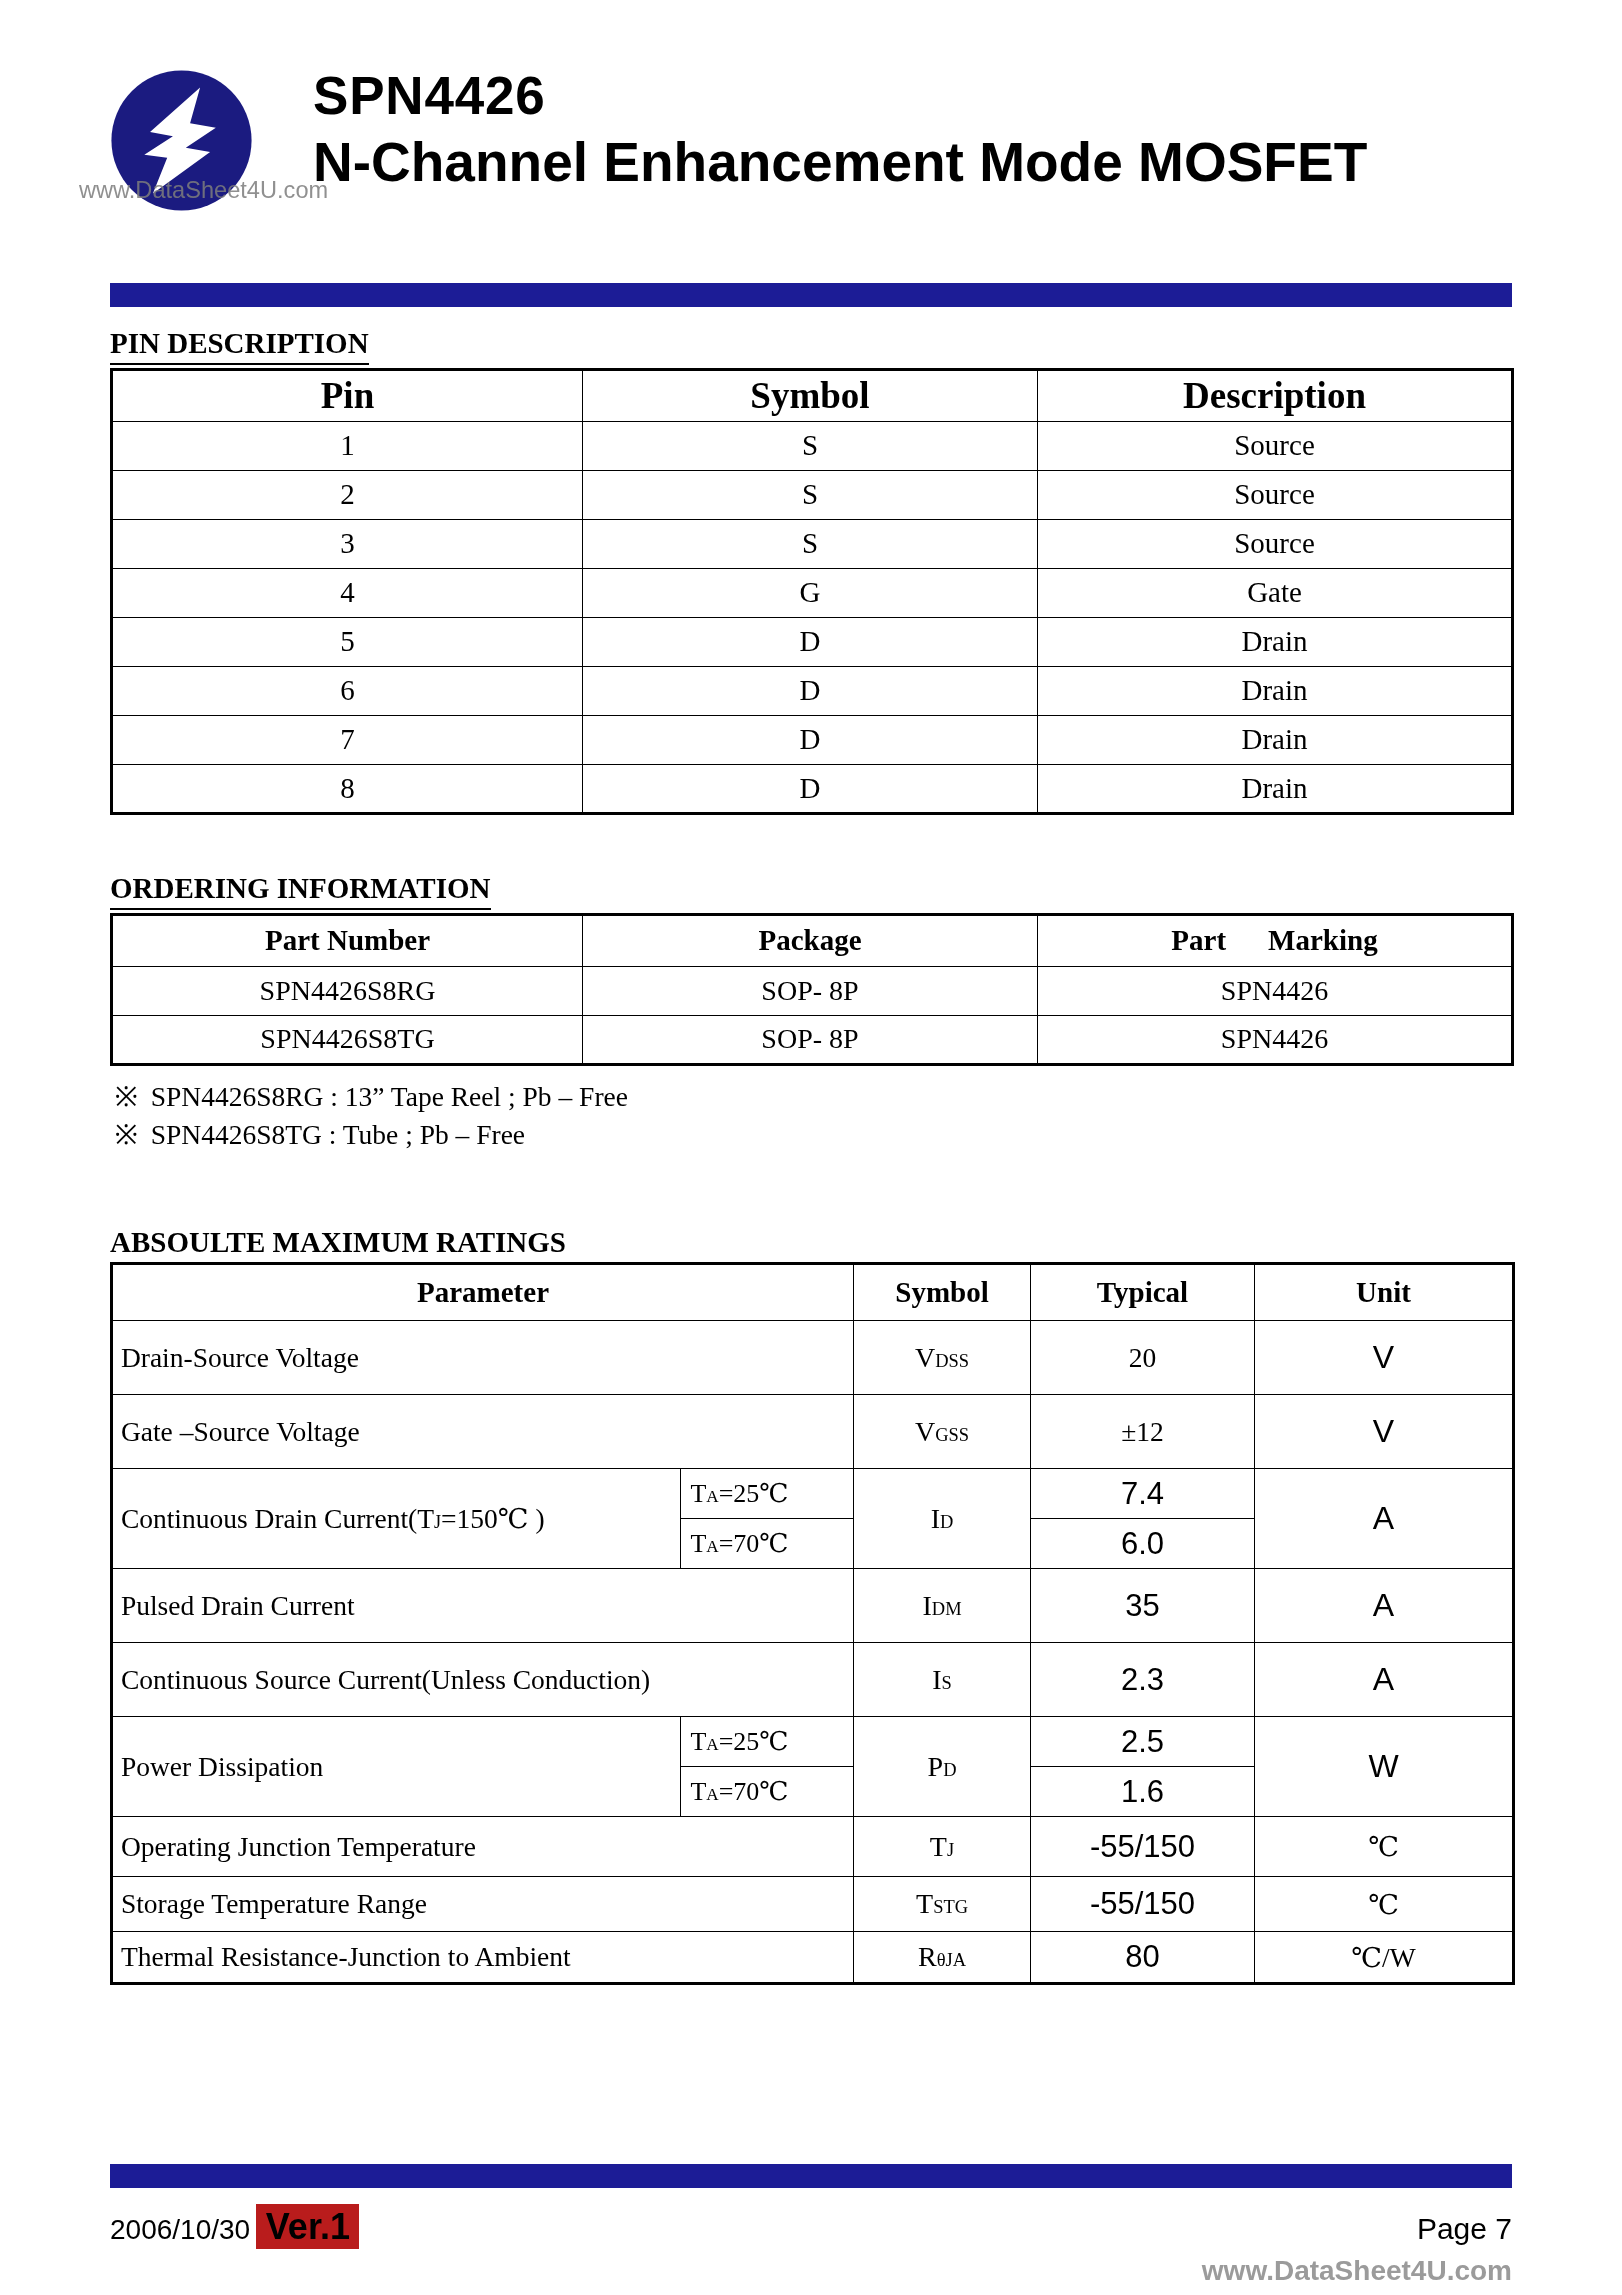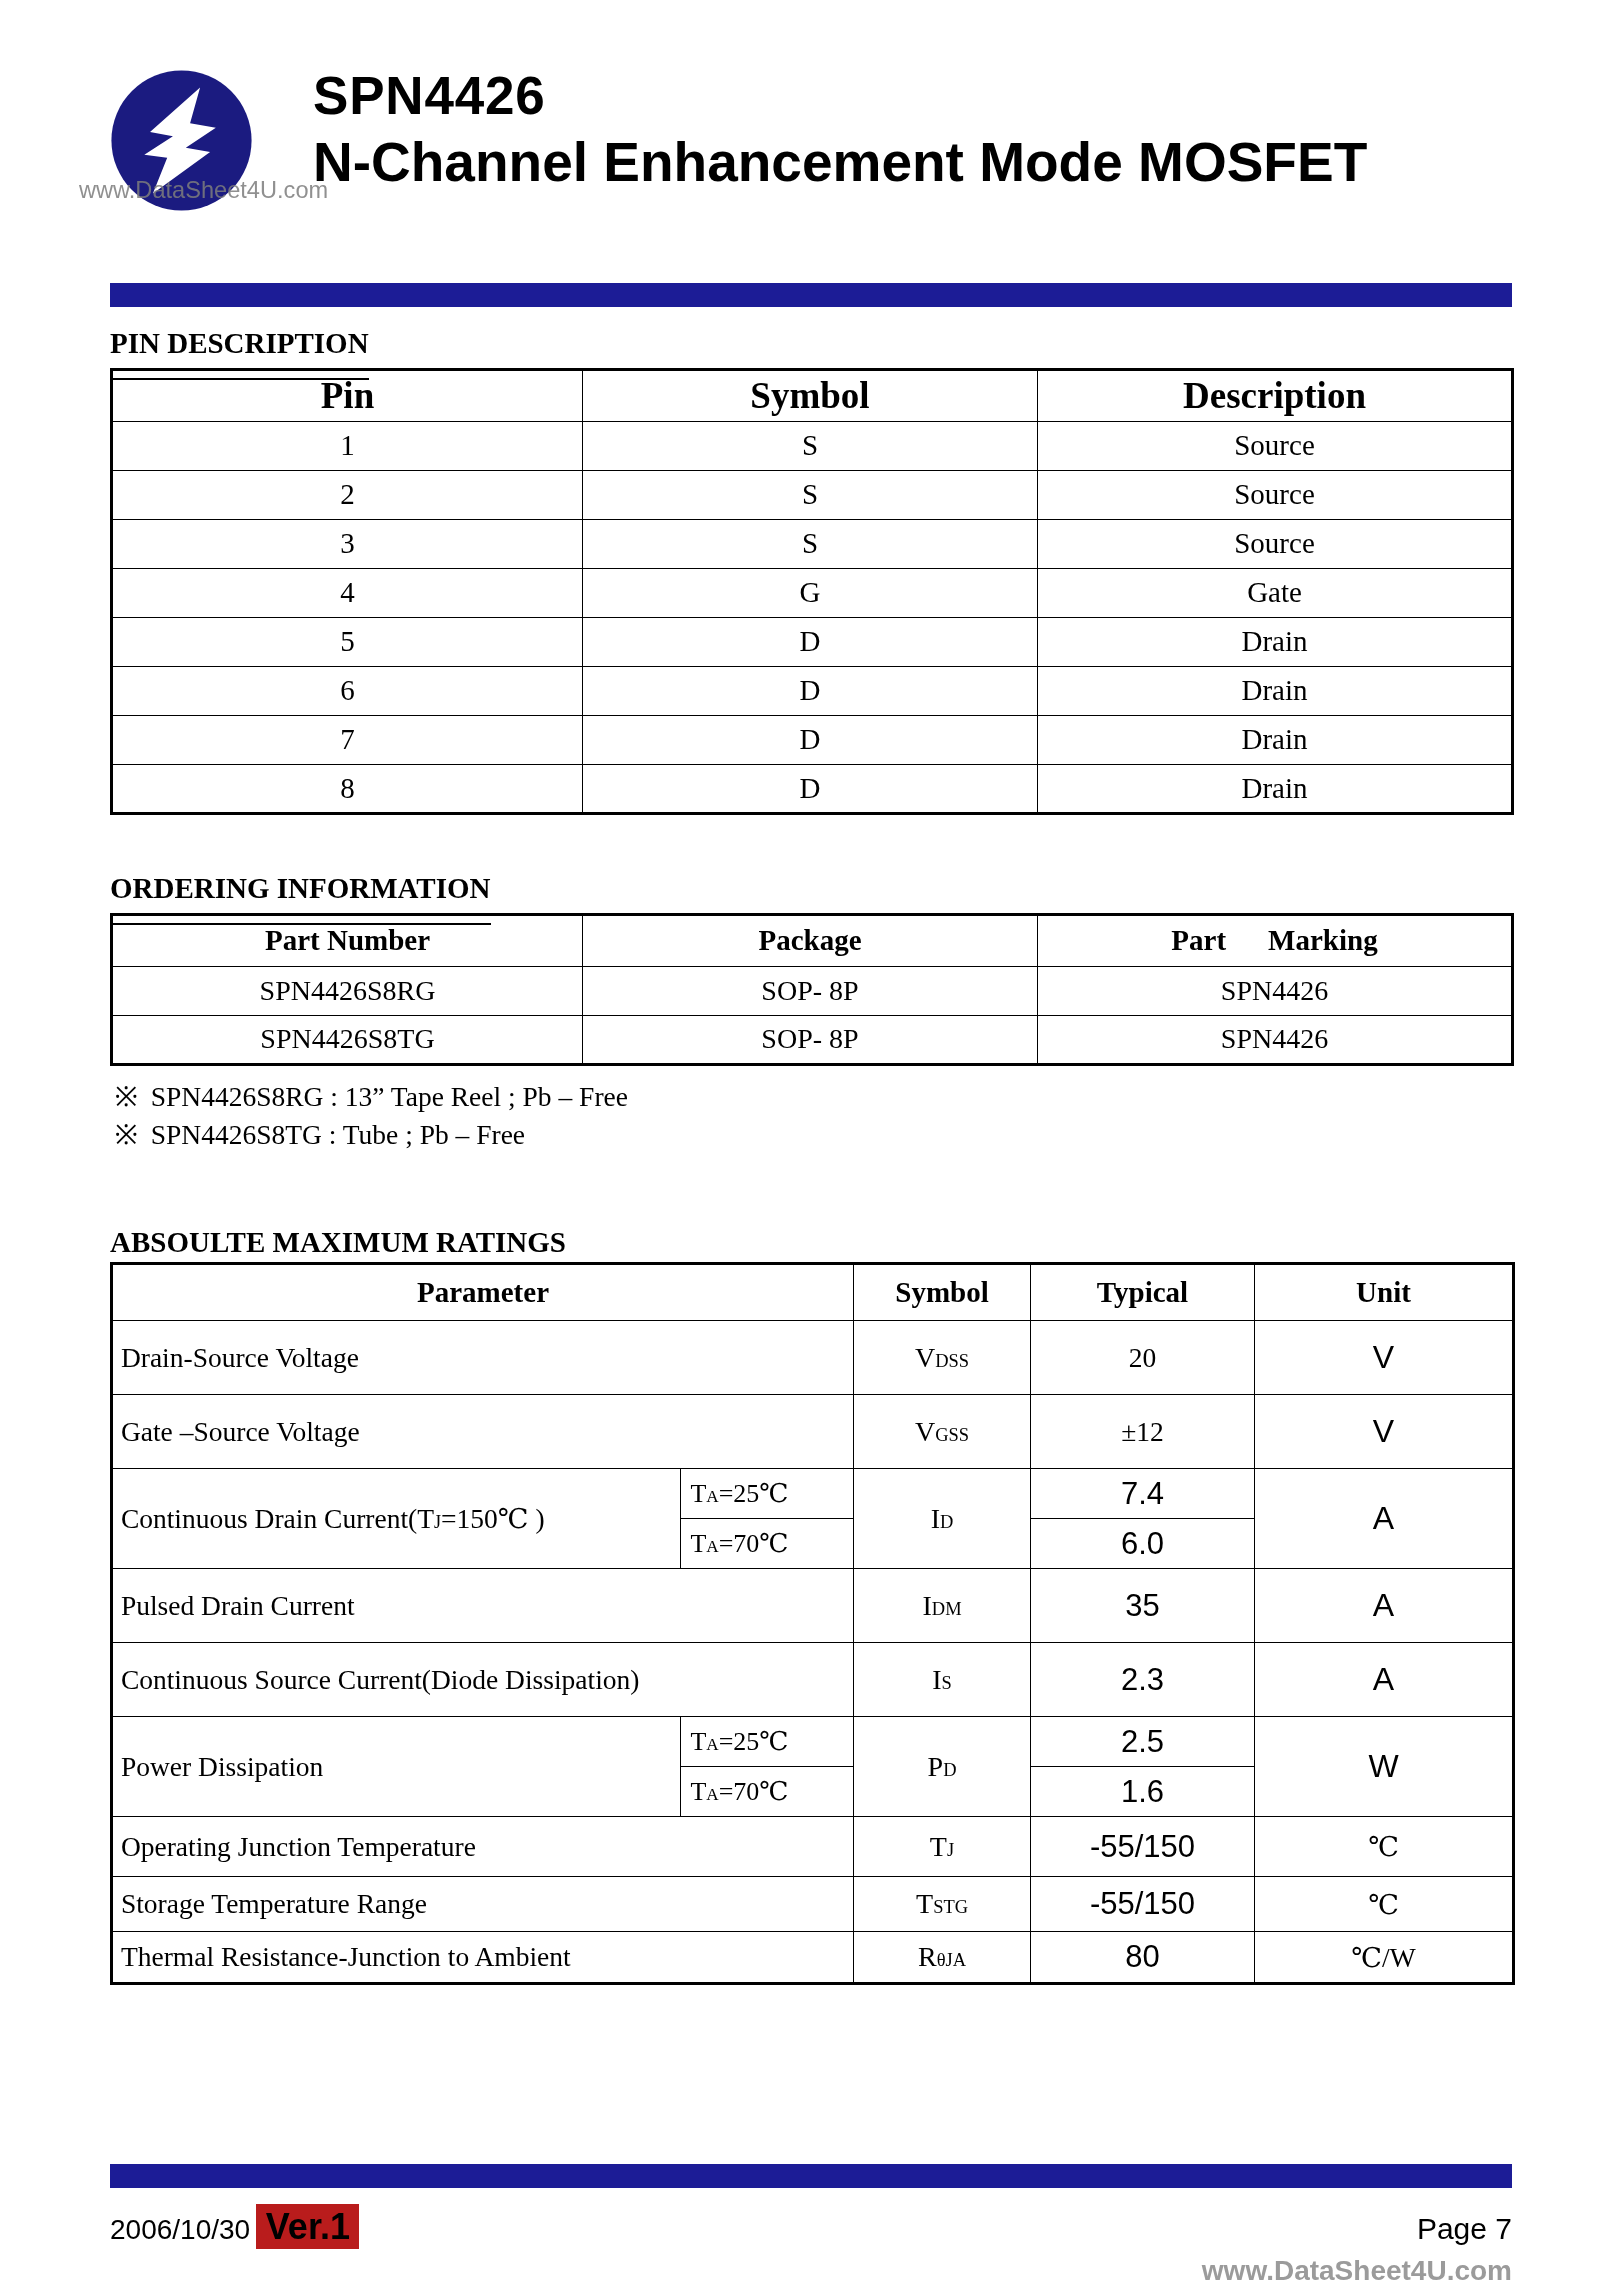--- a/index.html
+++ b/index.html
@@ -35,7 +35,7 @@
   .navy-bar{height:23.6px;background:#1c1c96;margin-top:19px;}
   
   .doc-heading{font-size:29px;font-weight:bold;margin:20.4px 0 7.9px 0;}
-  .doc-heading .hd-underline{border-bottom:2.4px solid #000;padding-bottom:19px;}
+  .doc-heading .hd-underline{border-bottom:2.4px solid #000;padding-bottom:4px;}
   
   table.tbl{border-collapse:collapse;width:100%;border:3.1px solid #000;table-layout:fixed;}
   table.tbl th,table.tbl td{border:1.6px solid #000;text-align:center;vertical-align:middle;padding:0 4.7px;box-sizing:border-box;}

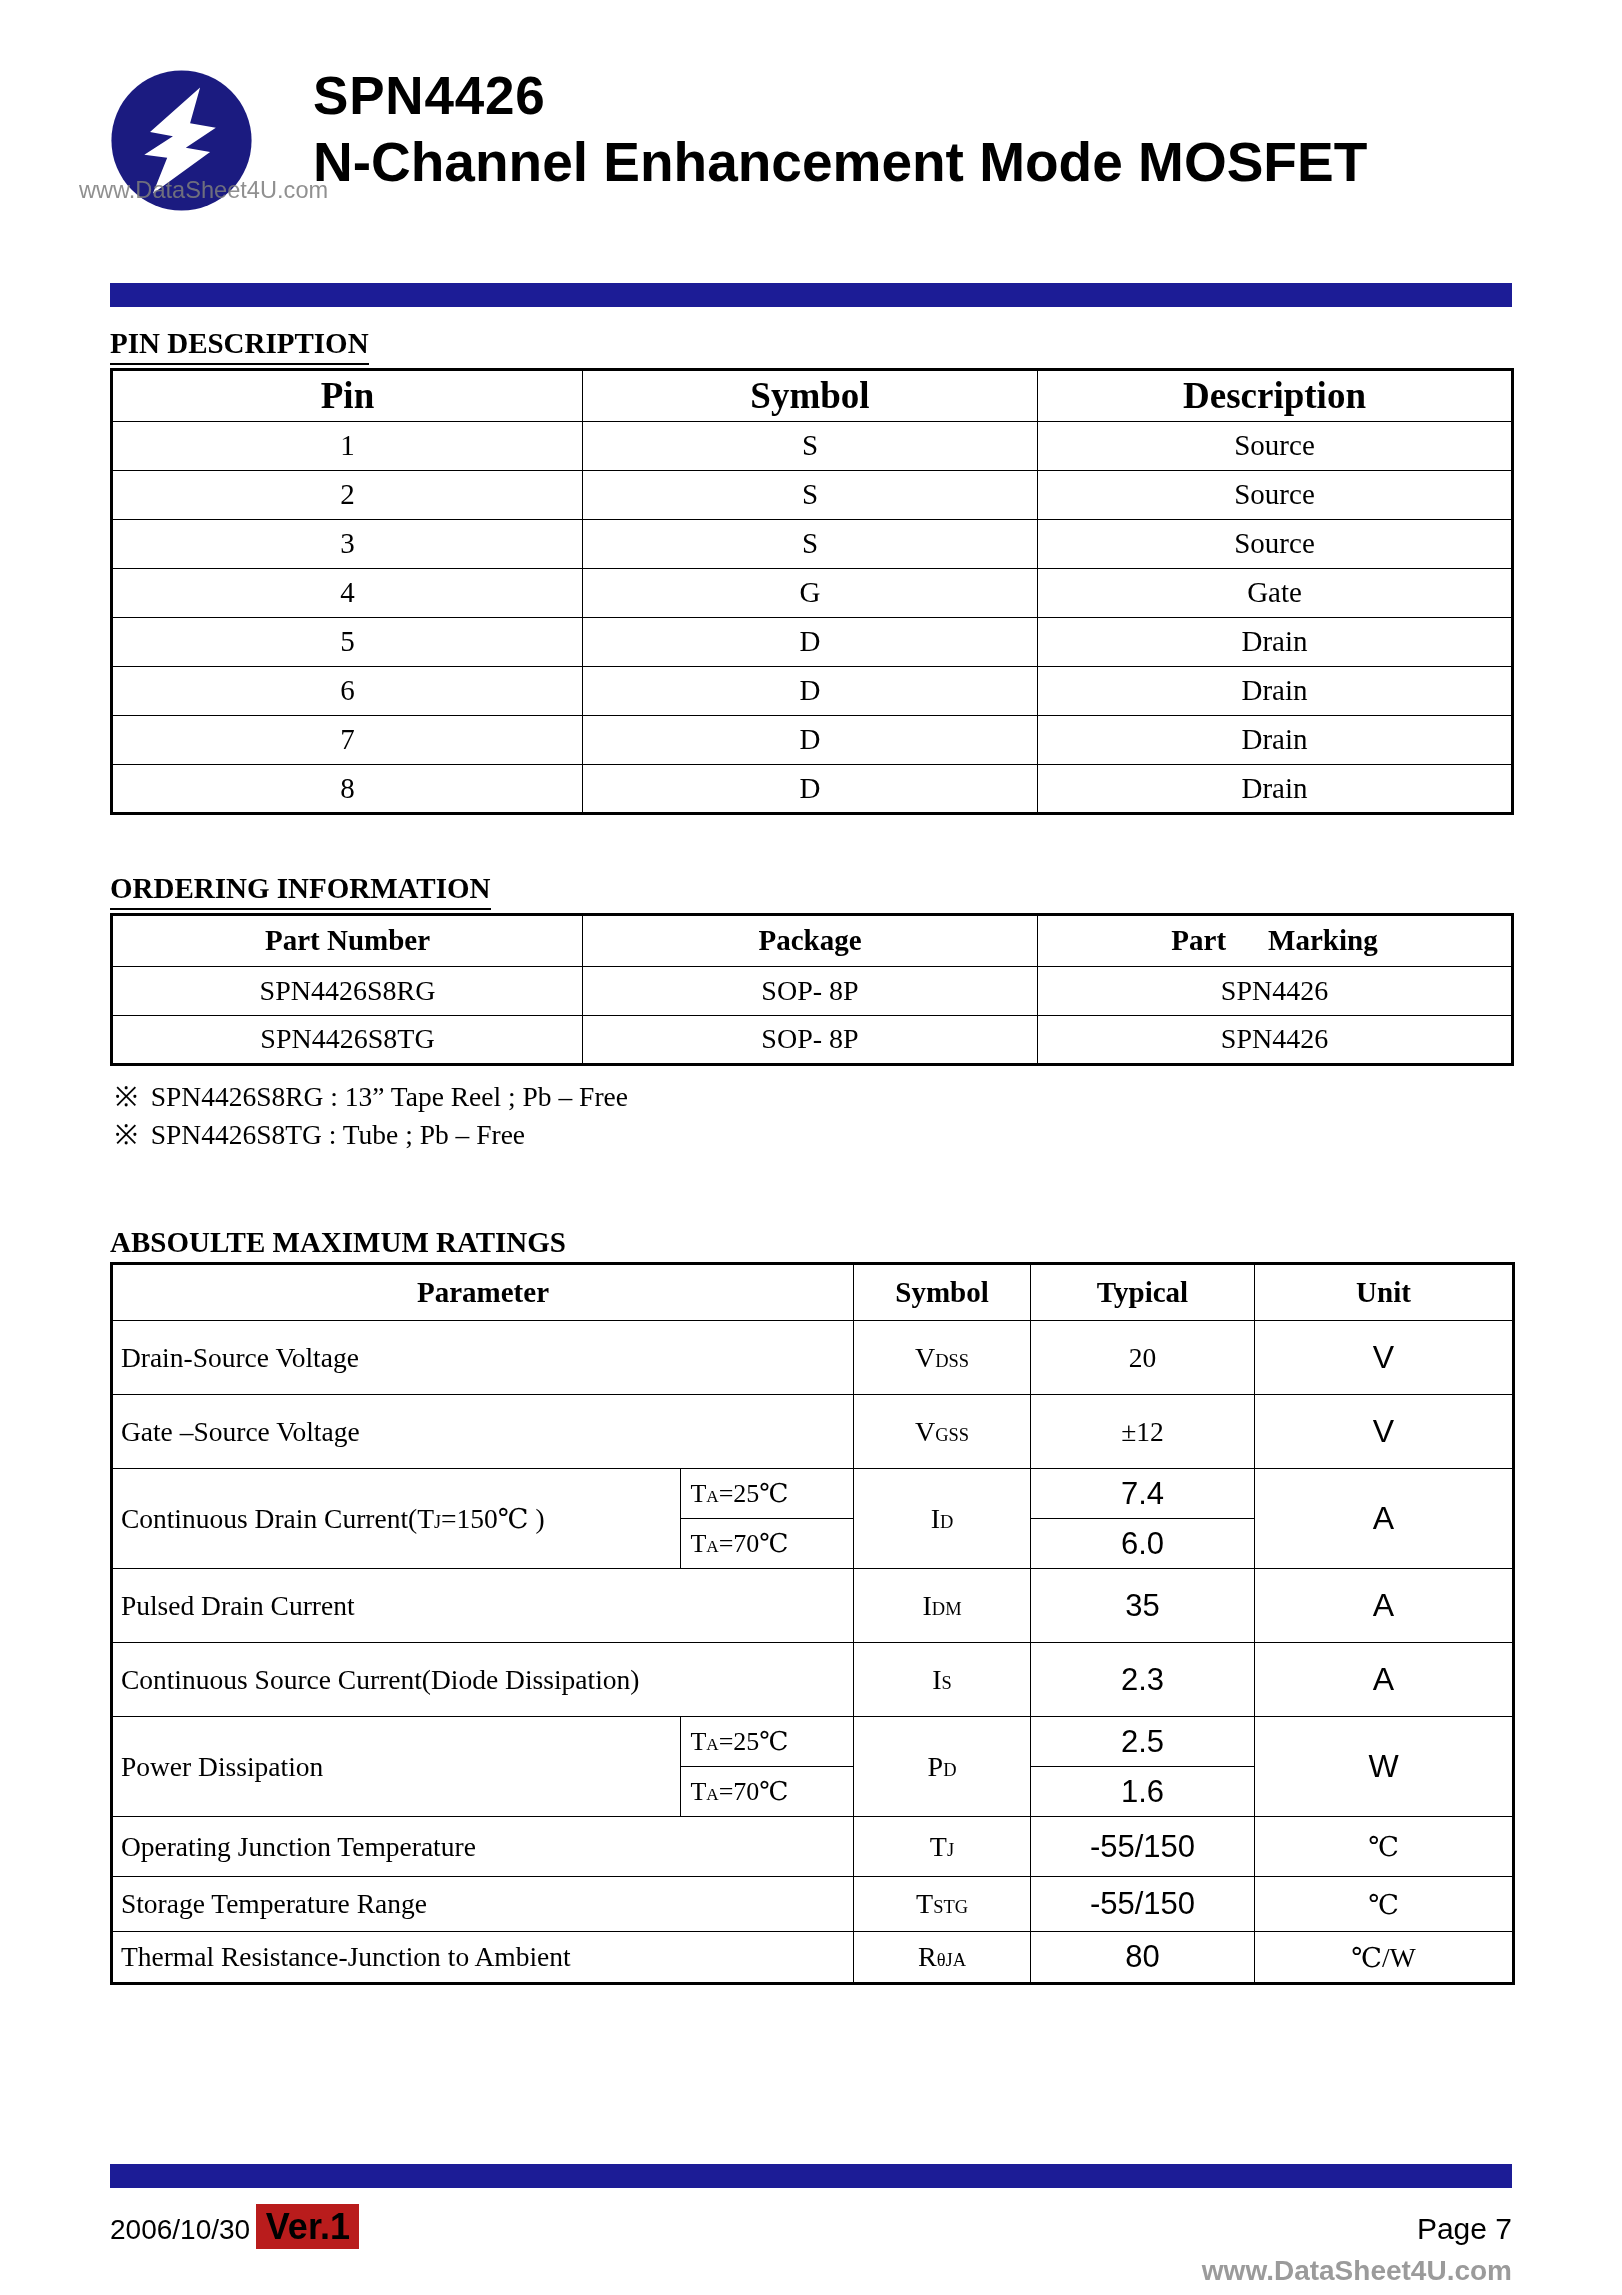--- a/index.html
+++ b/index.html
@@ -260,7 +260,7 @@
         </tr>
 
         <tr class="h94">
-          <td colspan="2" class="param-cell">Continuous Source Current(Diode Dissipation)</td>
+          <td colspan="2" class="param-cell">Continuous Source Current(Unless Conduction)</td>
           <td class="sym-cell"><span>I</span><span class="sub">S</span></td>
           <td class="typ-sans">2.3</td>
           <td class="unit-sans">A</td>

